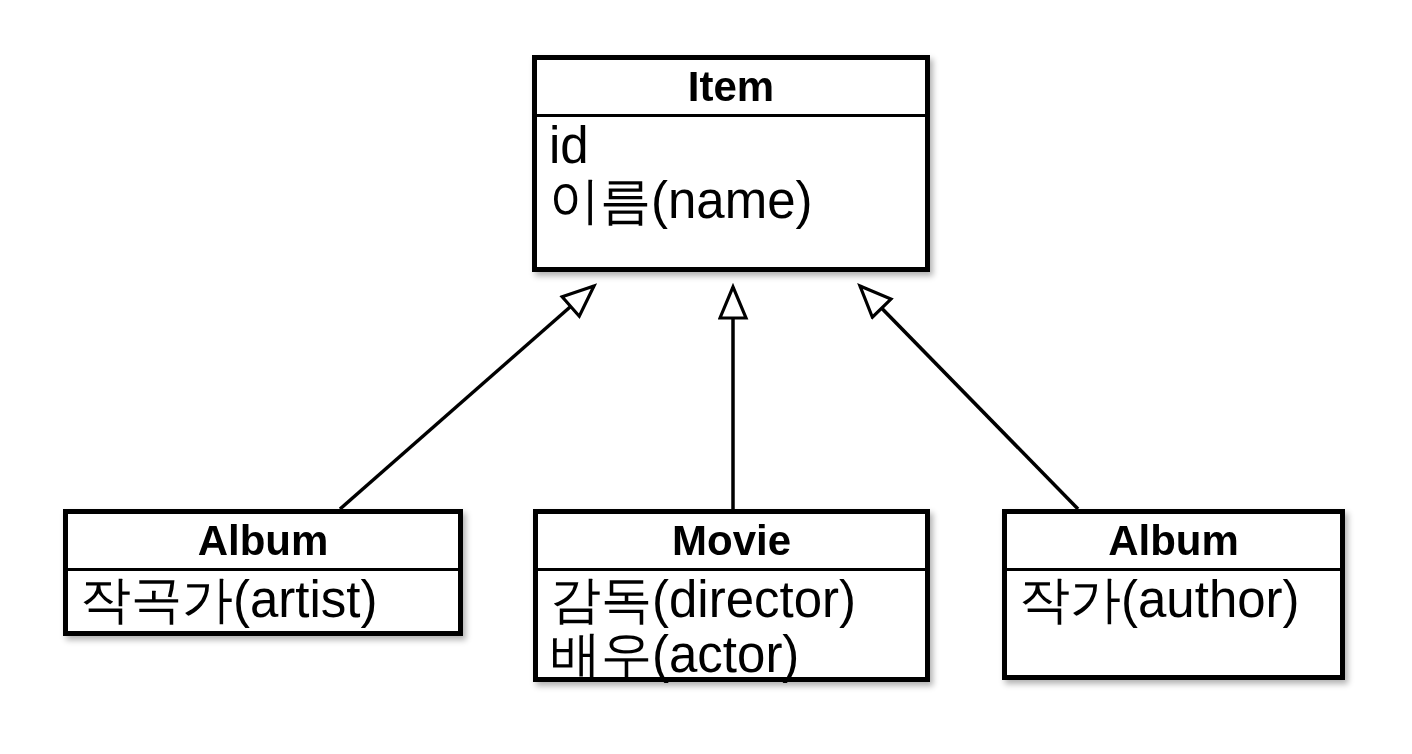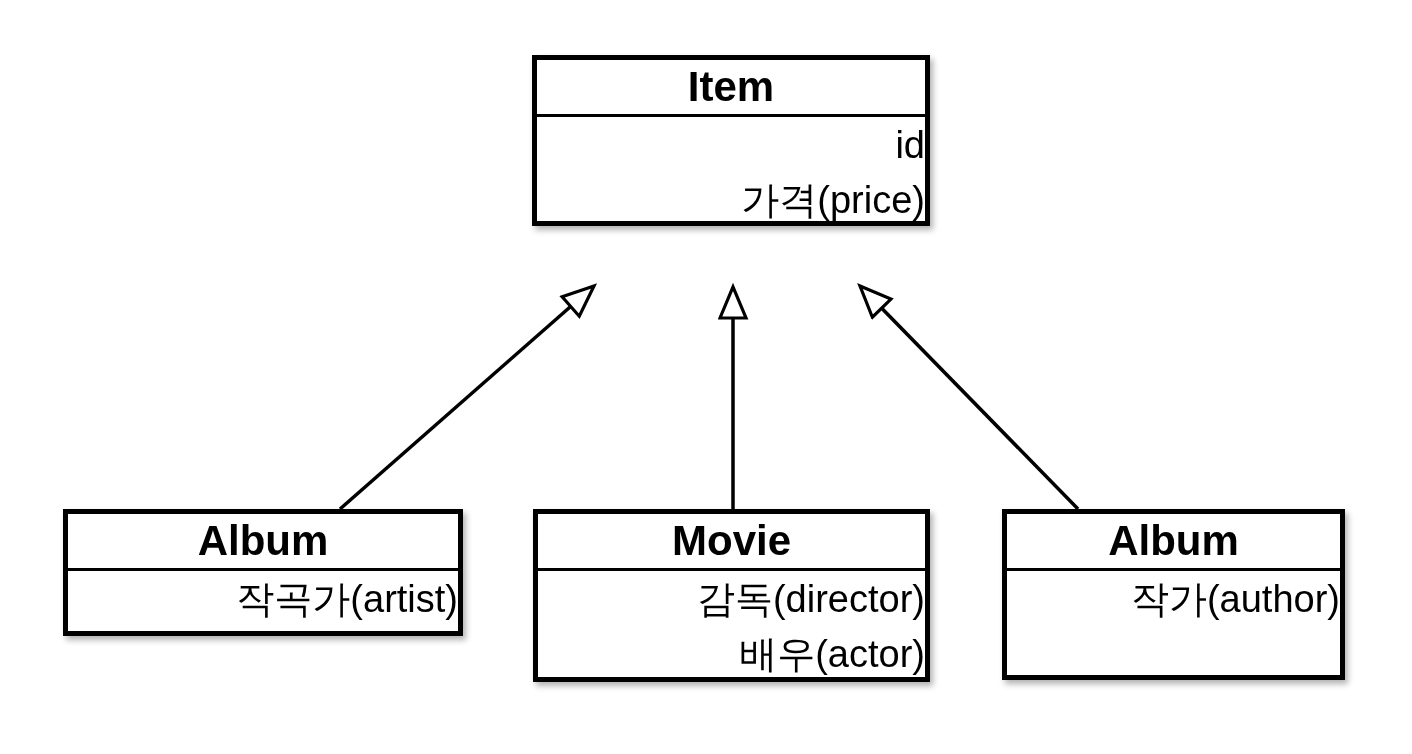--- a/index.html
+++ b/index.html
@@ -50,7 +50,7 @@
     text-align: right;
   }
   
-  #box-item  { left: 532px;  top: 55px;  width: 398px; height: 171px; }
+  #box-item  { left: 532px;  top: 55px;  width: 398px; height: 217px; }
   #box-album { left: 63px;   top: 509px; width: 400px; height: 127px; }
   #box-movie { left: 533px;  top: 509px; width: 397px; height: 173px; }
   #box-book  { left: 1002px; top: 509px; width: 343px; height: 171px; }

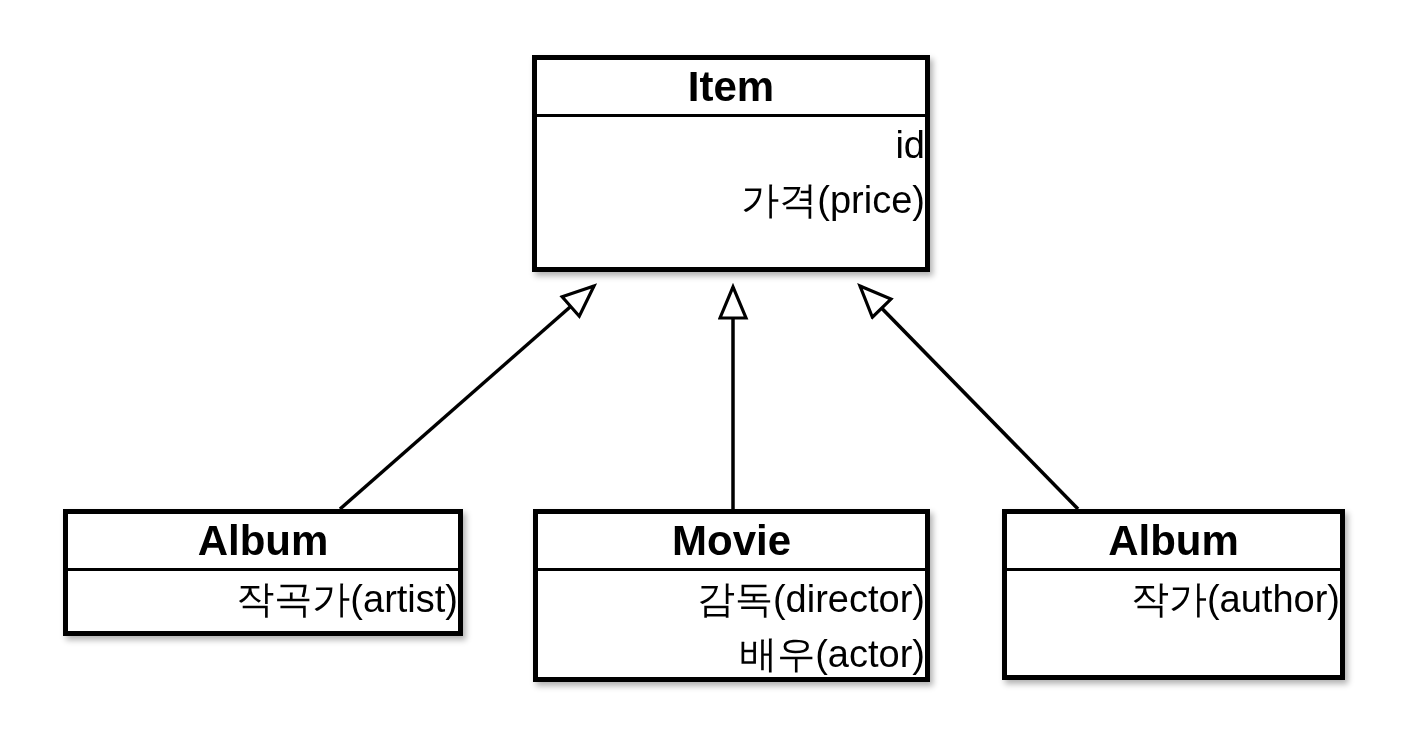--- a/index.html
+++ b/index.html
@@ -42,12 +42,11 @@
   }
   .class-attrs {
     padding: 1px 0 4px 12px;
-    font-size: 38px;
+    font-size: 51px;
     line-height: 55px;
     color: #000000;
     white-space: nowrap;
     overflow: hidden;
-    text-align: right;
   }
   
   #box-item  { left: 532px;  top: 55px;  width: 398px; height: 217px; }

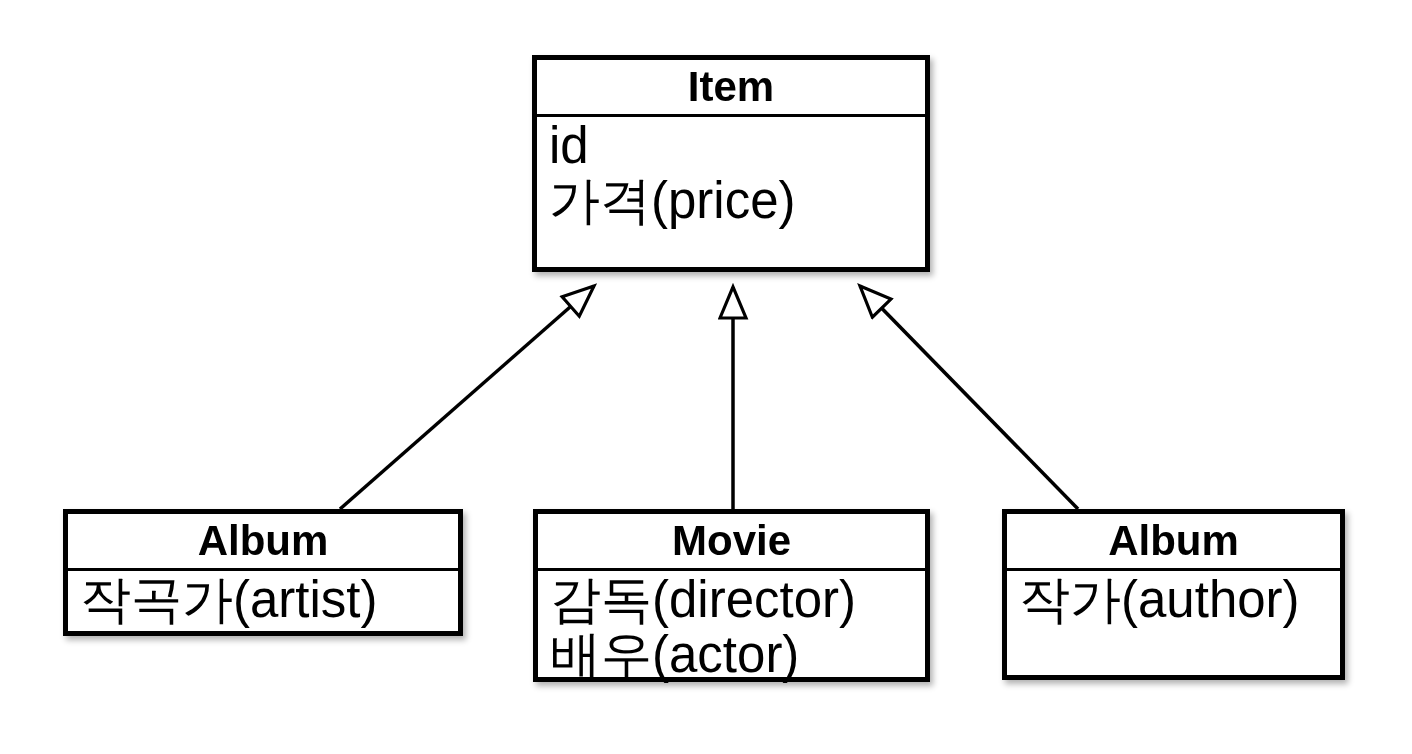--- a/index.html
+++ b/index.html
@@ -74,6 +74,7 @@
     <div class="class-title">Item</div>
     <div class="class-attrs">
       <div>id</div>
+      <div>이름(name)</div>
       <div>가격(price)</div>
     </div>
   </div>

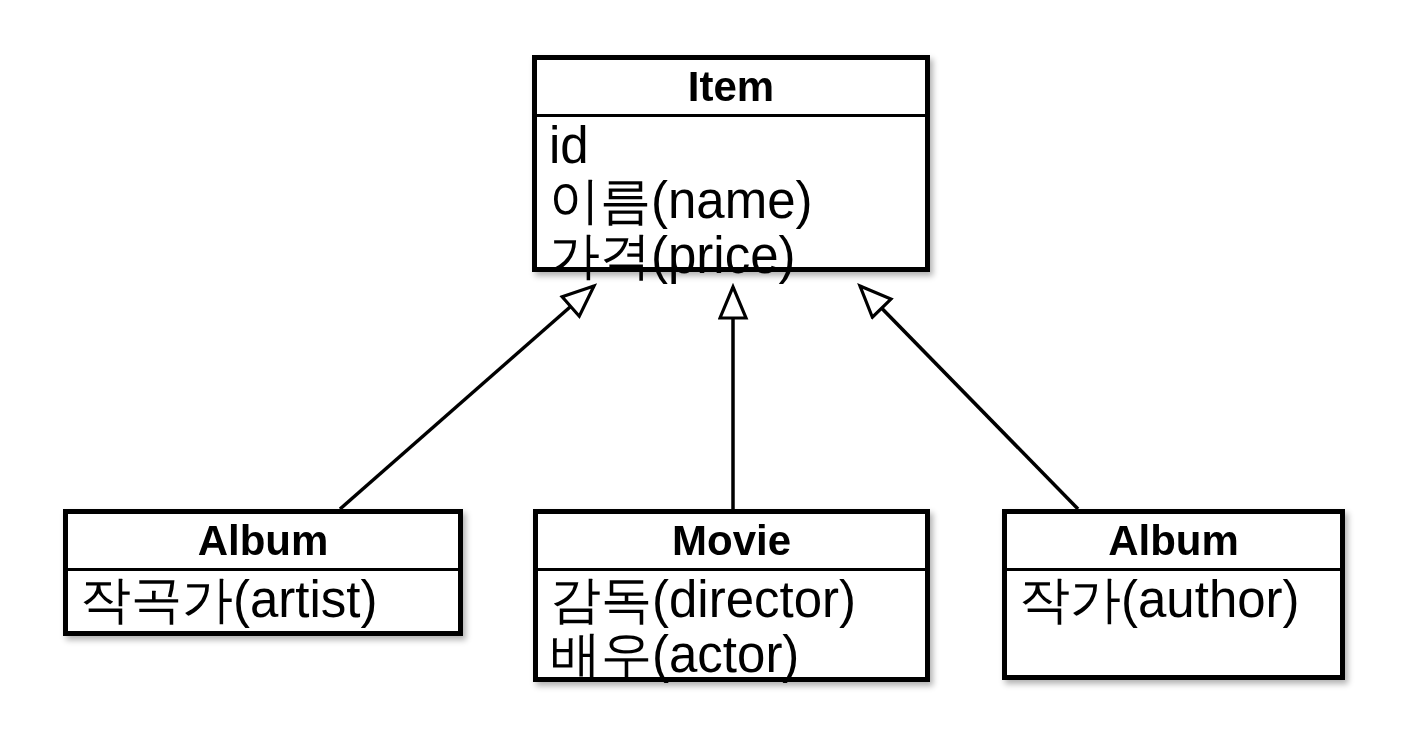--- a/index.html
+++ b/index.html
@@ -75,7 +75,6 @@
     <div class="class-attrs">
       <div>id</div>
       <div>이름(name)</div>
-      <div>가격(price)</div>
     </div>
   </div>
 

